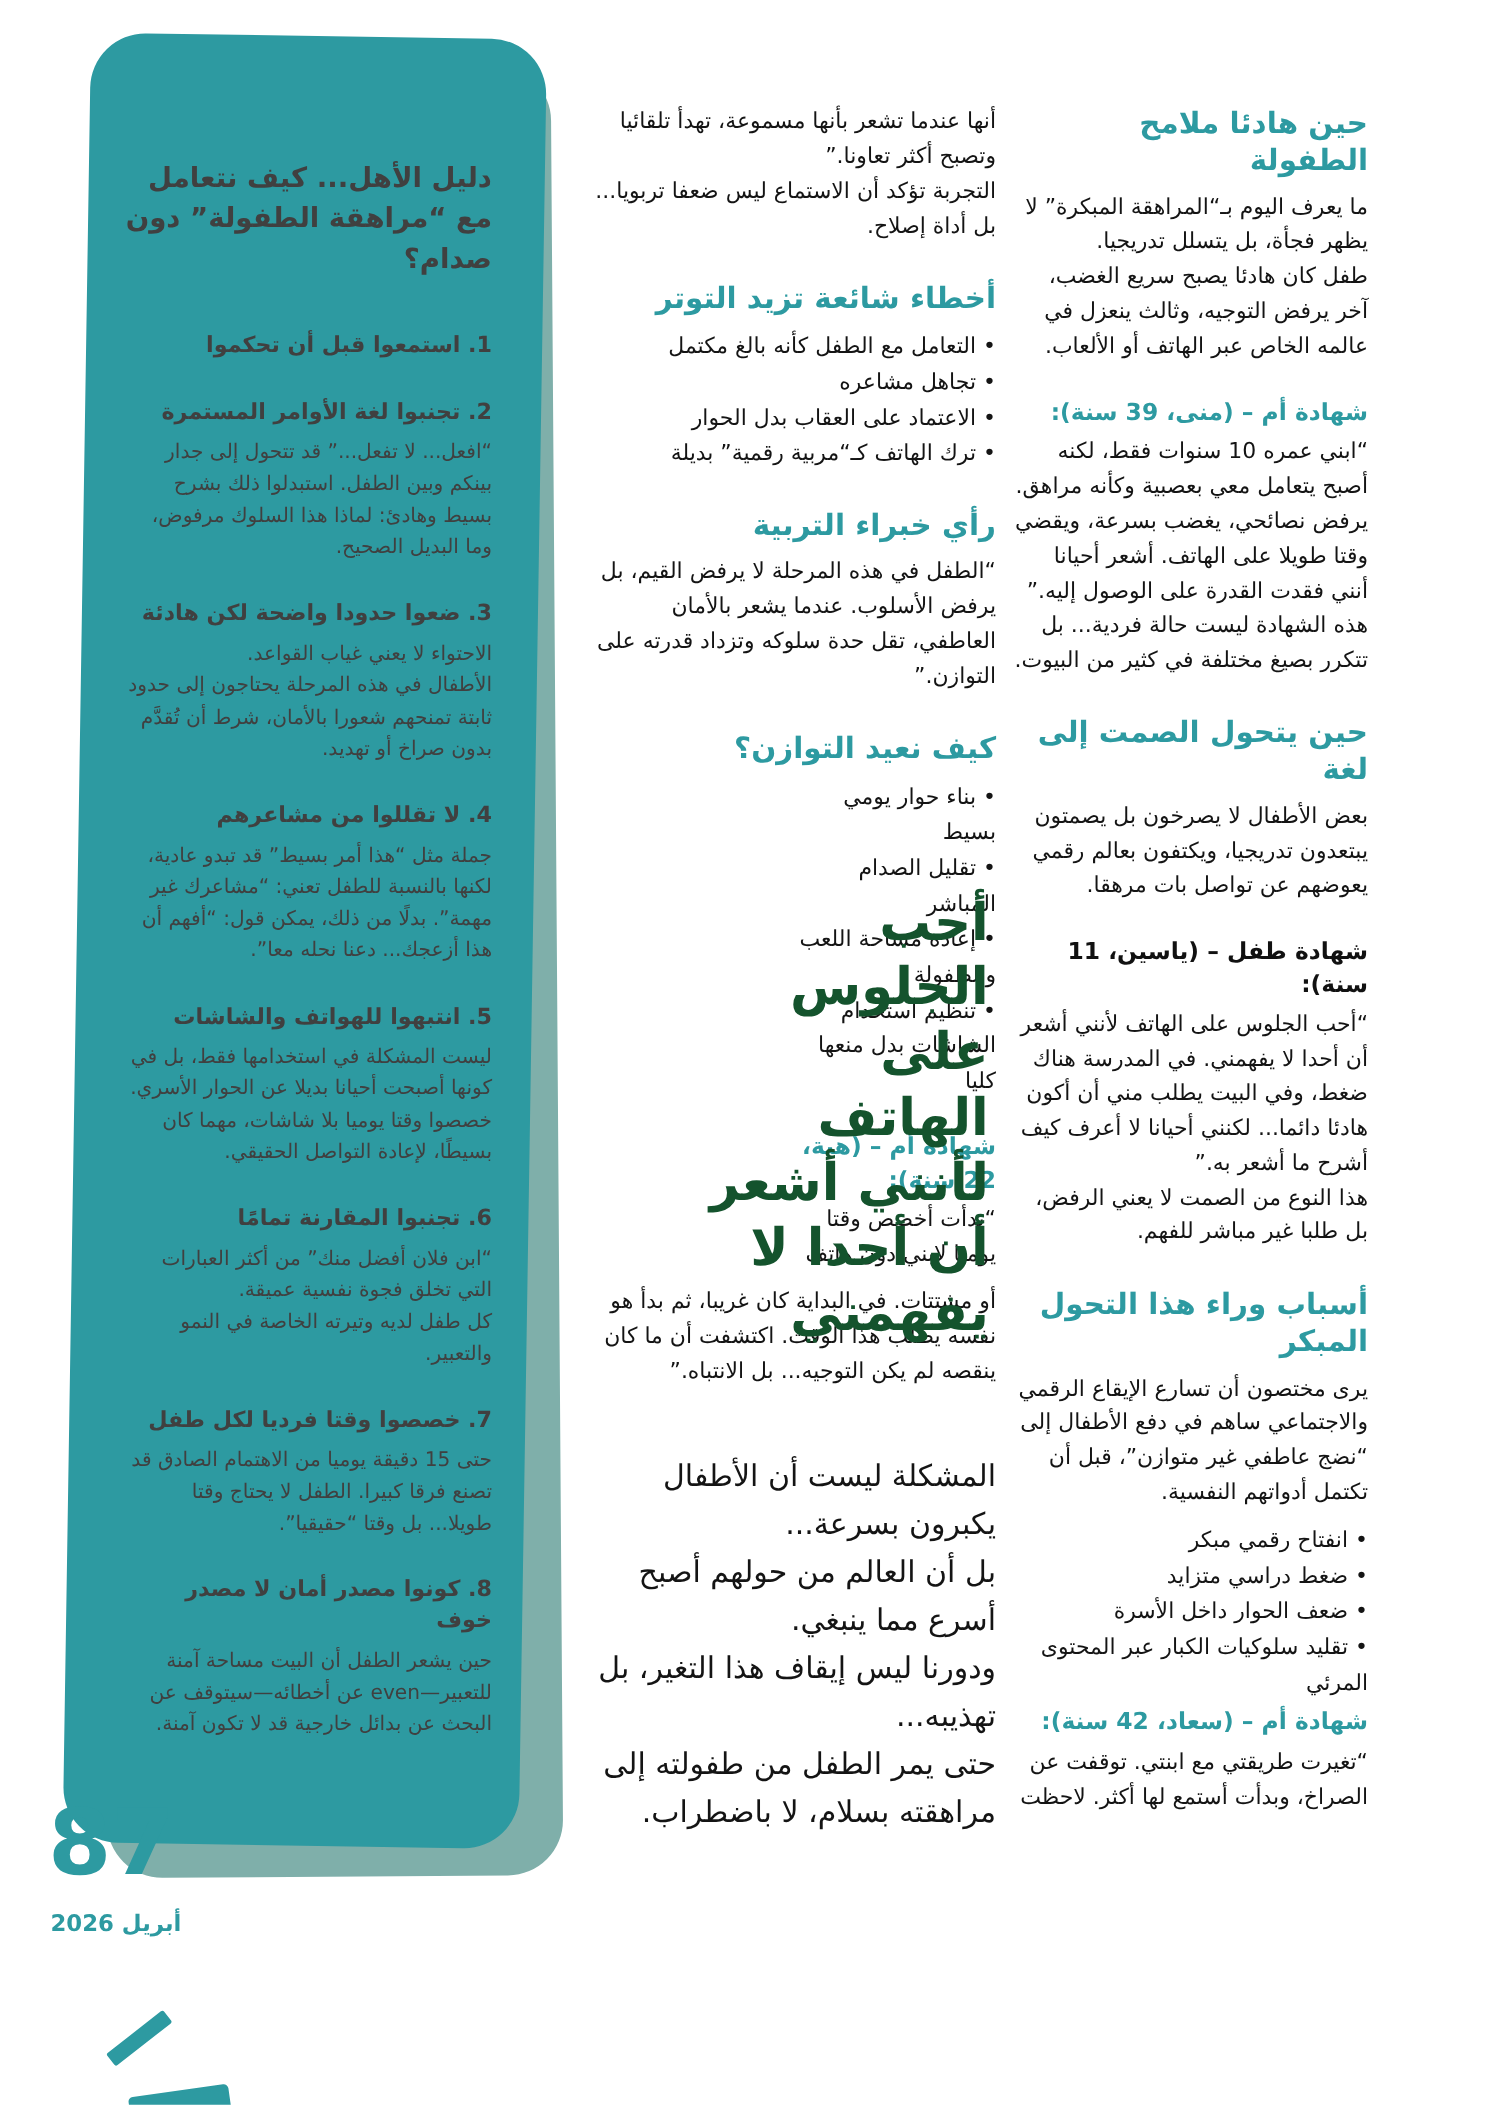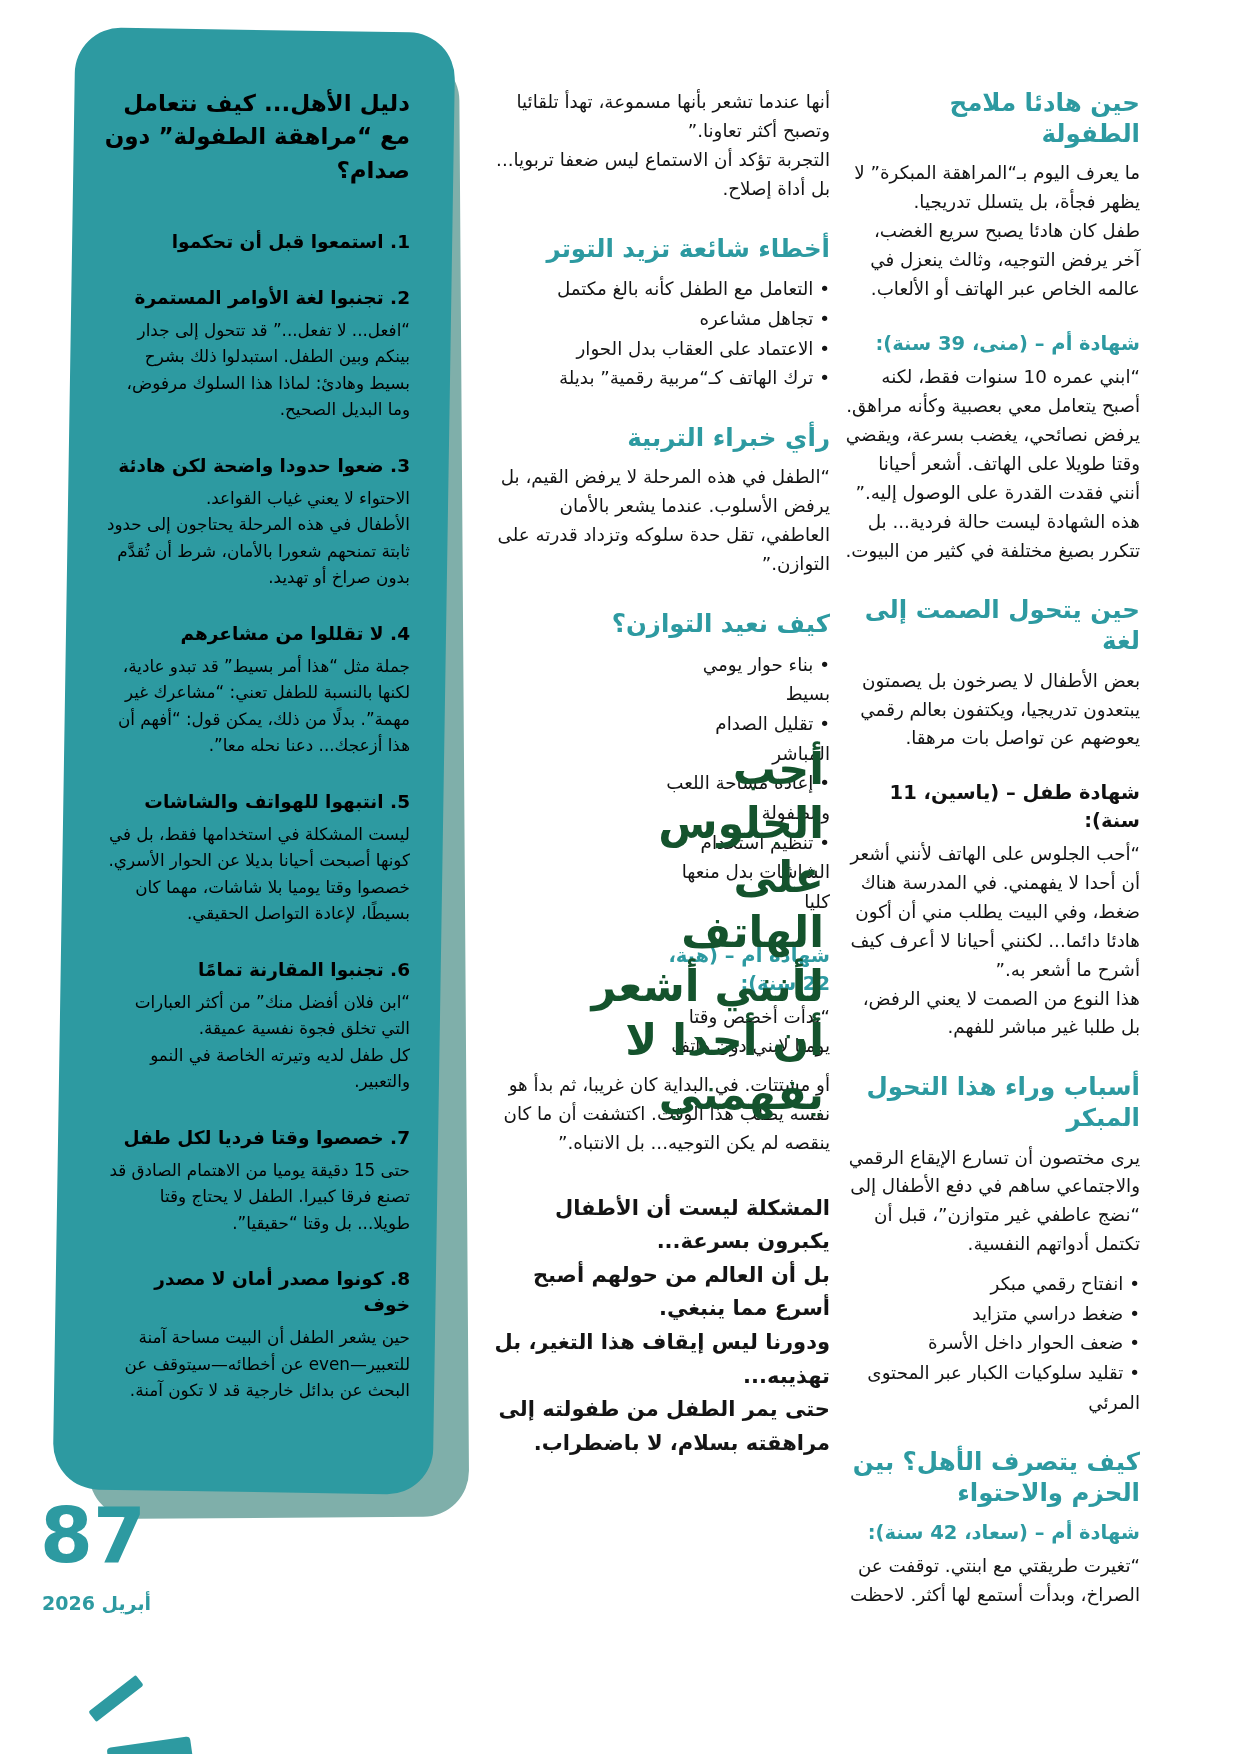--- a/index.html
+++ b/index.html
@@ -25,7 +25,7 @@
     transform:rotate(0.9deg);
   }
   .sidebar-content{
-    position:relative;padding:57px 34px 58px 38px;color:#000000;
+    position:relative;padding:103px 34px 58px 38px;color:#404040;
   }
   .sidebar-title{
     font-size:23px;font-weight:bold;line-height:1.45;margin:0 0 42px 0;

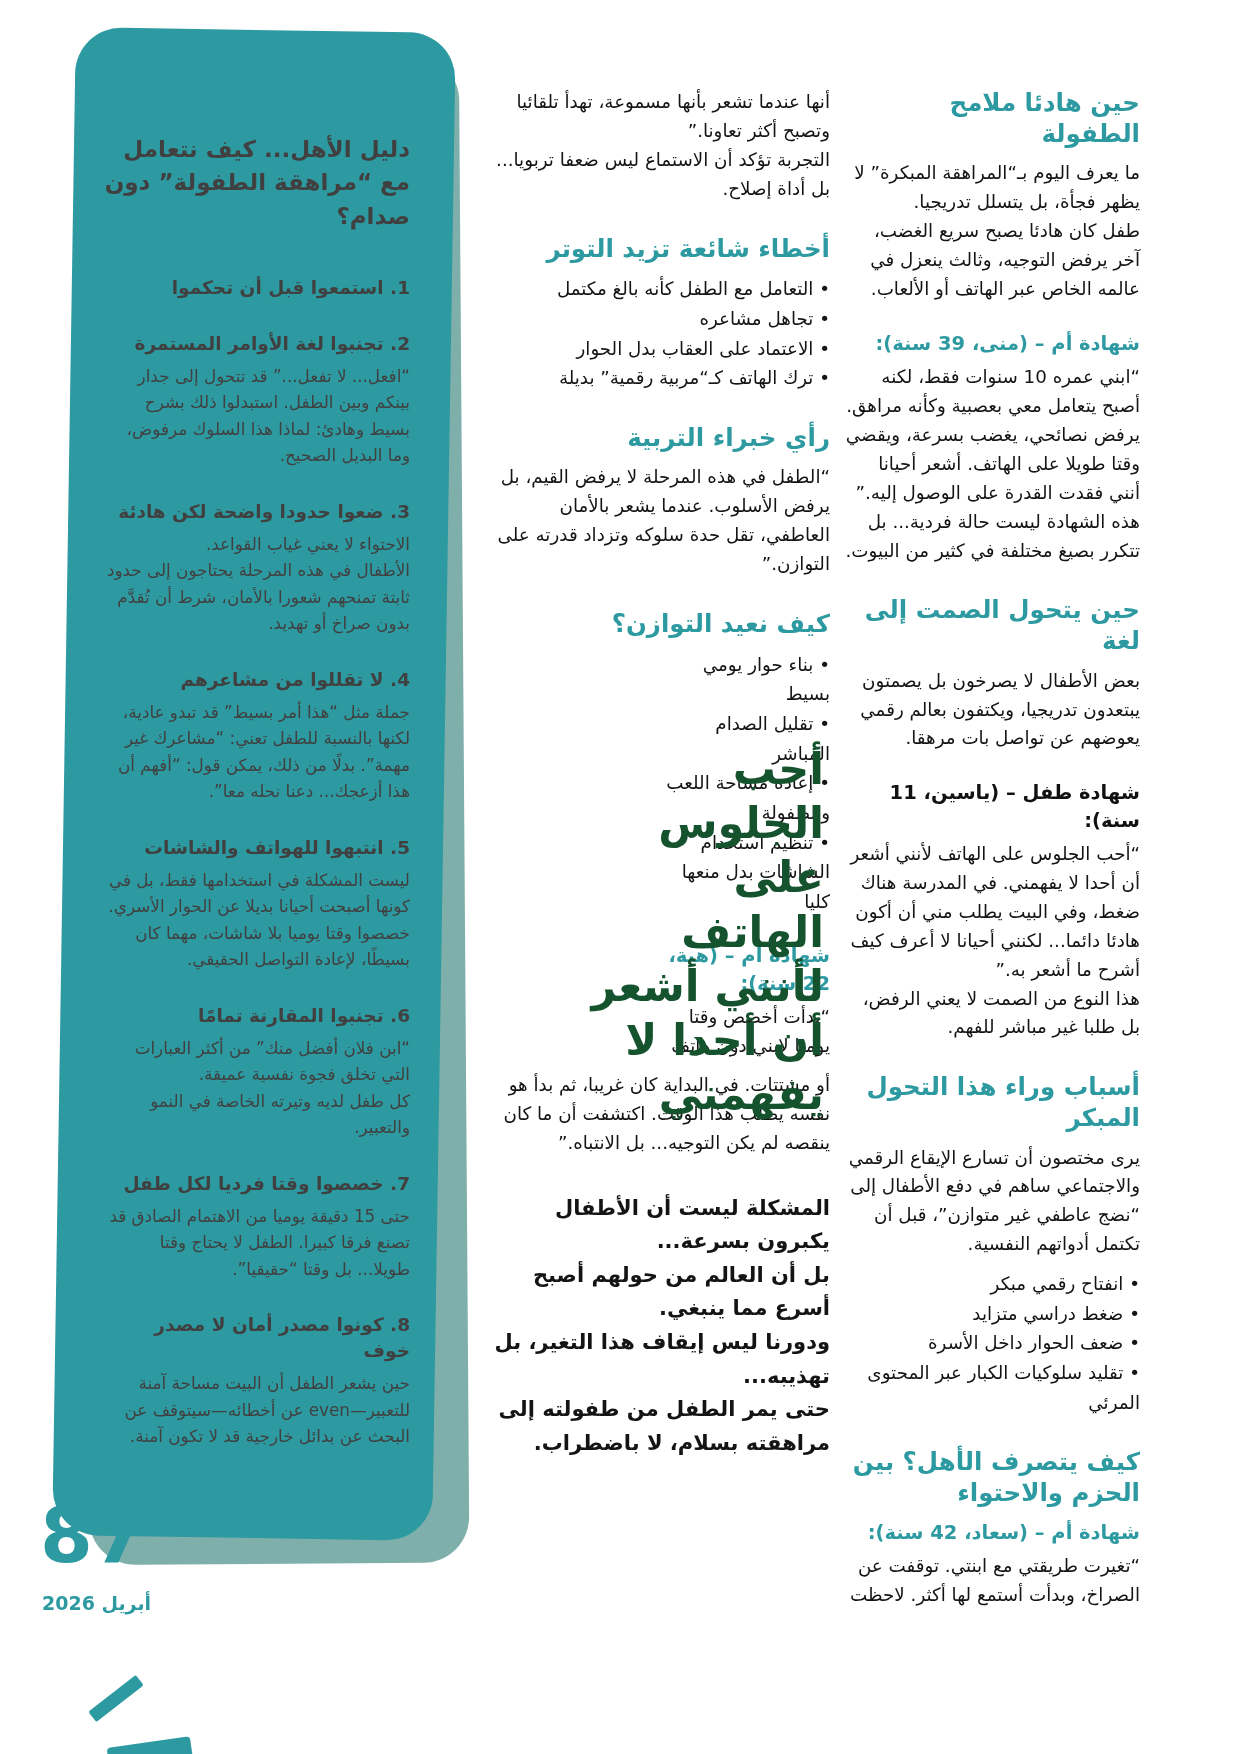--- a/index.html
+++ b/index.html
@@ -49,7 +49,7 @@
   .label-dark{color:#111111;font-weight:bold;font-size:19.5px;margin:26px 0 6px 0;line-height:1.4;}
   .bullet{font-size:18.3px;line-height:1.62;}
   .bullet::before{content:"• ";}
-  .closing{font-weight:bold;font-size:21px;line-height:1.6;white-space:pre-line;margin-top:34px;}
+  .closing{font-weight:normal;font-size:25px;line-height:1.6;white-space:pre-line;margin-top:52px;}
 
   
   .squeeze{margin-left:0;margin-right:0;width:168px;}

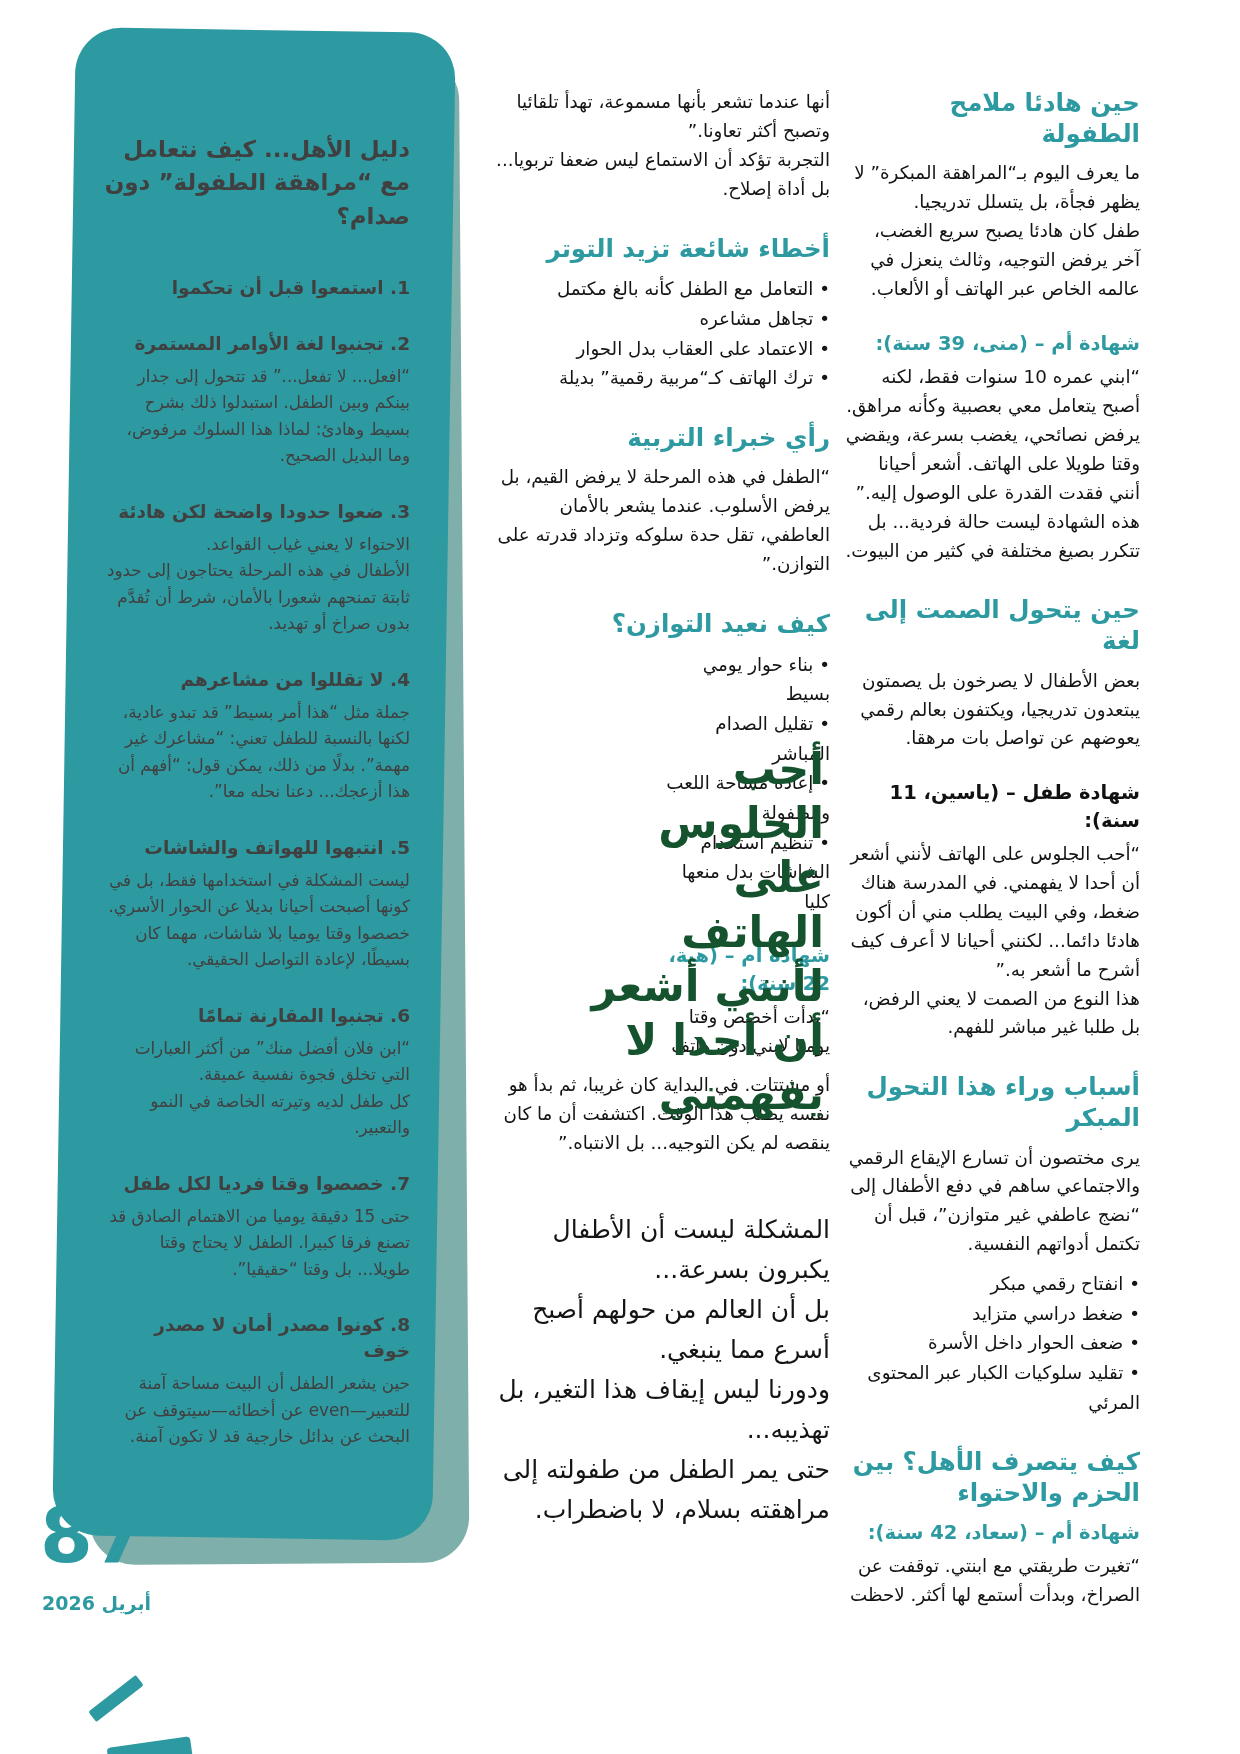--- a/index.html
+++ b/index.html
@@ -153,7 +153,6 @@
       <div class="bullet">تقليد سلوكيات الكبار عبر المحتوى المرئي</div>
     </div>
 
-    <div class="teal-heading">كيف يتصرف الأهل؟ بين الحزم والاحتواء</div>
     <div class="label-teal" style="margin-top:4px">شهادة أم – (سعاد، 42 سنة):</div>
     <div class="body-text">“تغيرت طريقتي مع ابنتي. توقفت عن الصراخ، وبدأت أستمع لها أكثر. لاحظت</div>
   </div>

